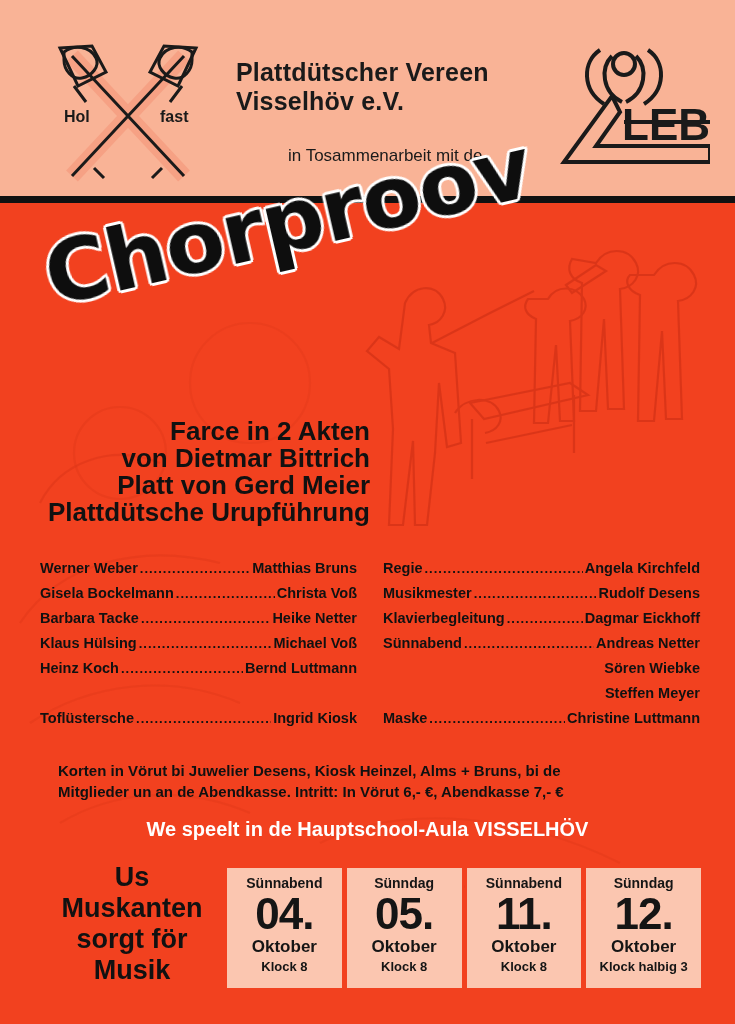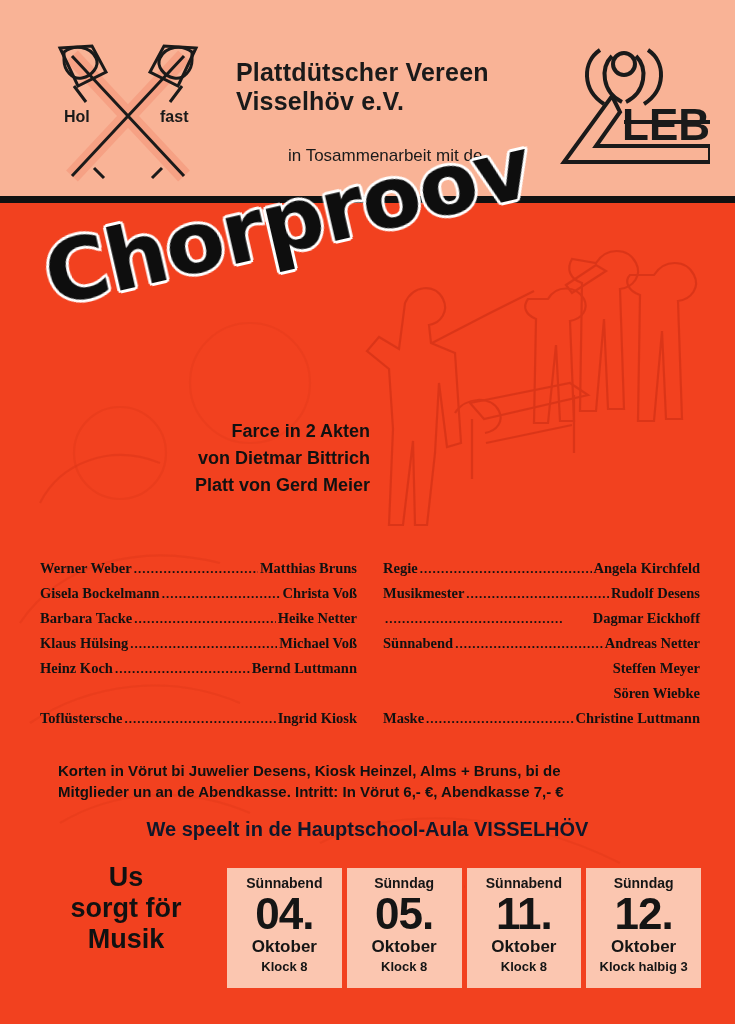--- a/index.html
+++ b/index.html
@@ -114,7 +114,7 @@
     text-align: right;
     color: #111111;
     font-weight: bold;
-    font-size: 18px;
+    font-size: 26px;
     line-height: 27px;
   }
   .subtitle div { white-space: nowrap; }

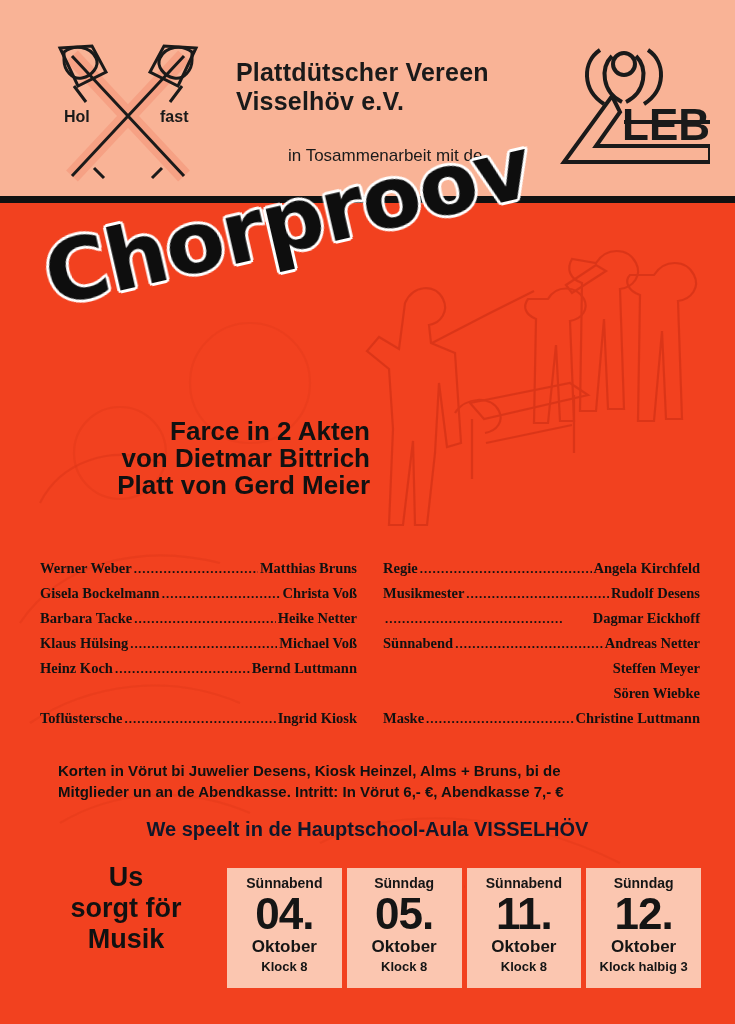--- a/index.html
+++ b/index.html
@@ -313,6 +313,7 @@
     <div>Farce in 2 Akten</div>
     <div>von Dietmar Bittrich</div>
     <div>Platt von Gerd Meier</div>
+    <div>Plattdütsche Urupführung</div>
   </div>
 
   <div class="cast">

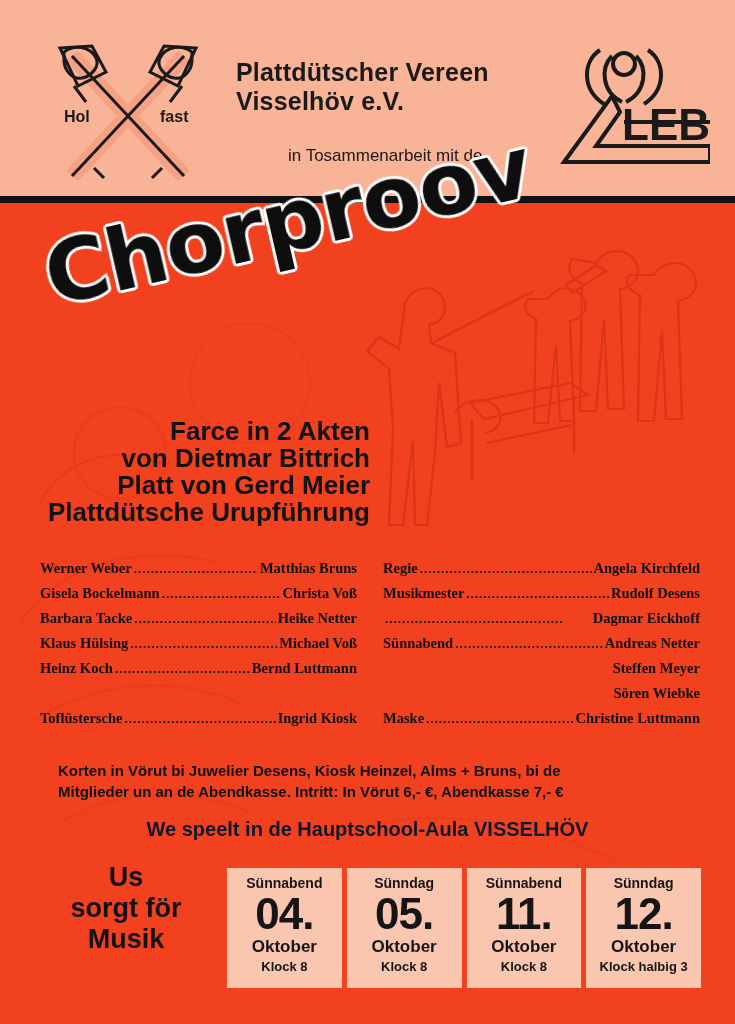--- a/index.html
+++ b/index.html
@@ -136,7 +136,6 @@
     font-weight: bold;
     line-height: 25px;
     white-space: nowrap;
-    font-family: Liberation Serif, serif;
   }
   .cast-role { flex: 0 0 auto; }
   .cast-dots {

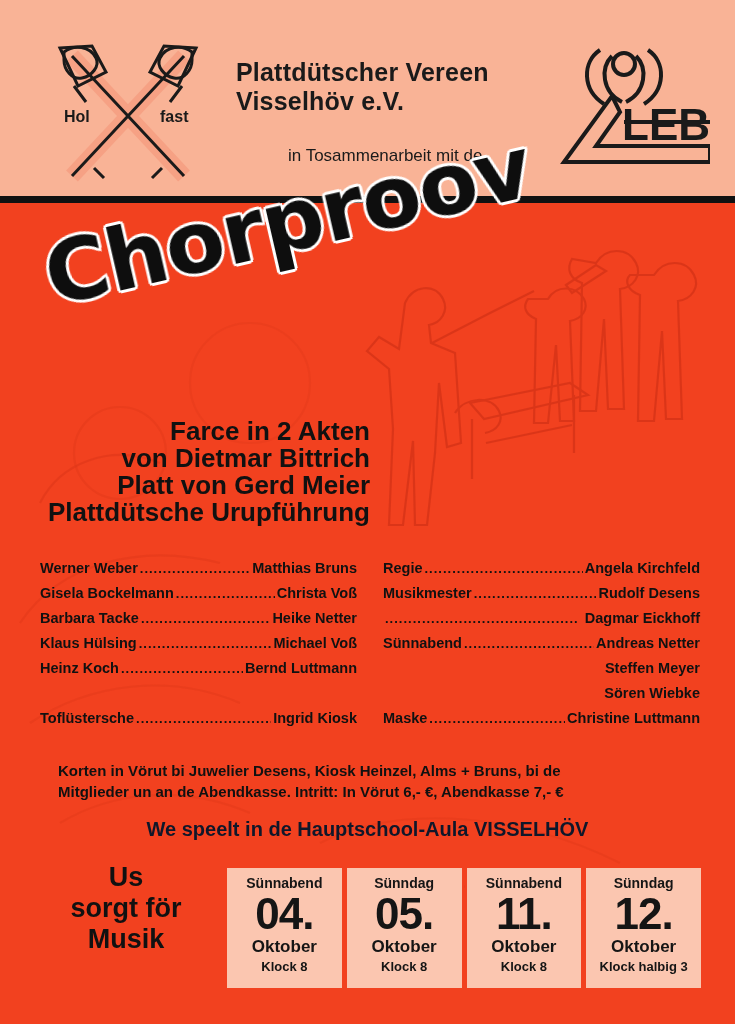--- a/index.html
+++ b/index.html
@@ -362,6 +362,7 @@
         <span class="cast-name">Rudolf Desens</span>
       </div>
       <div class="cast-row">
+        <span class="cast-role">Klavierbegleitung</span>
         <span class="cast-dots">..........................................</span>
         <span class="cast-name">Dagmar Eickhoff</span>
       </div>

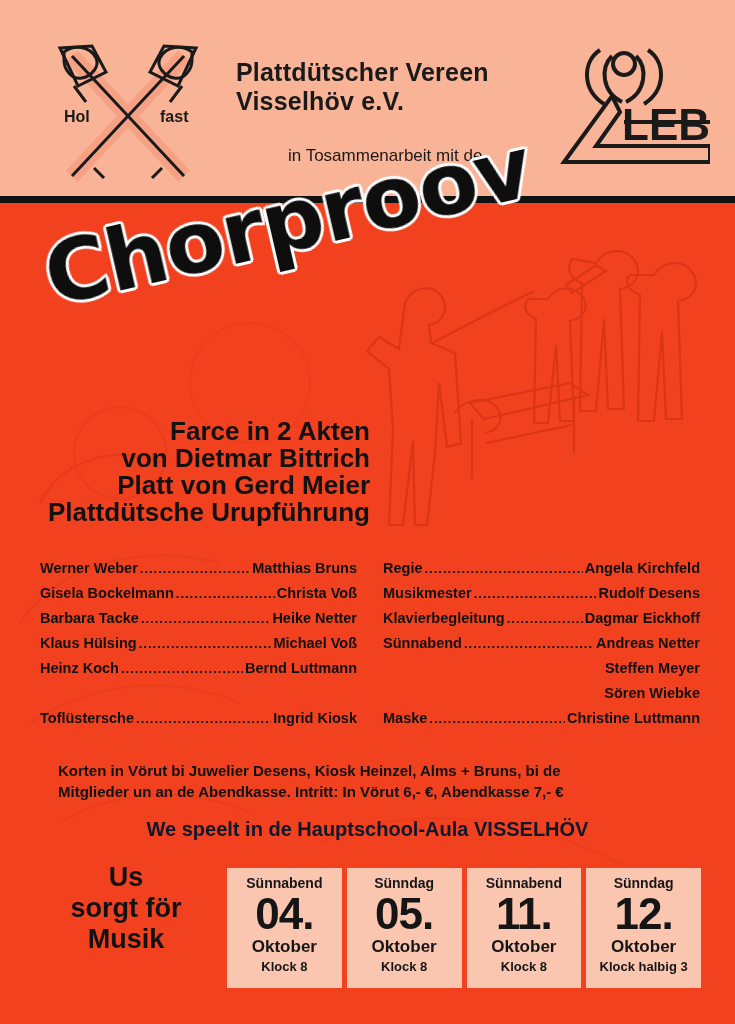--- a/index.html
+++ b/index.html
@@ -372,10 +372,10 @@
         <span class="cast-name">Andreas Netter</span>
       </div>
       <div class="cast-row name-only">
+        <span class="cast-name">Sören Wiebke</span>
+      </div>
+      <div class="cast-row name-only">
         <span class="cast-name">Steffen Meyer</span>
-      </div>
-      <div class="cast-row name-only">
-        <span class="cast-name">Sören Wiebke</span>
       </div>
       <div class="cast-row">
         <span class="cast-role">Maske</span>

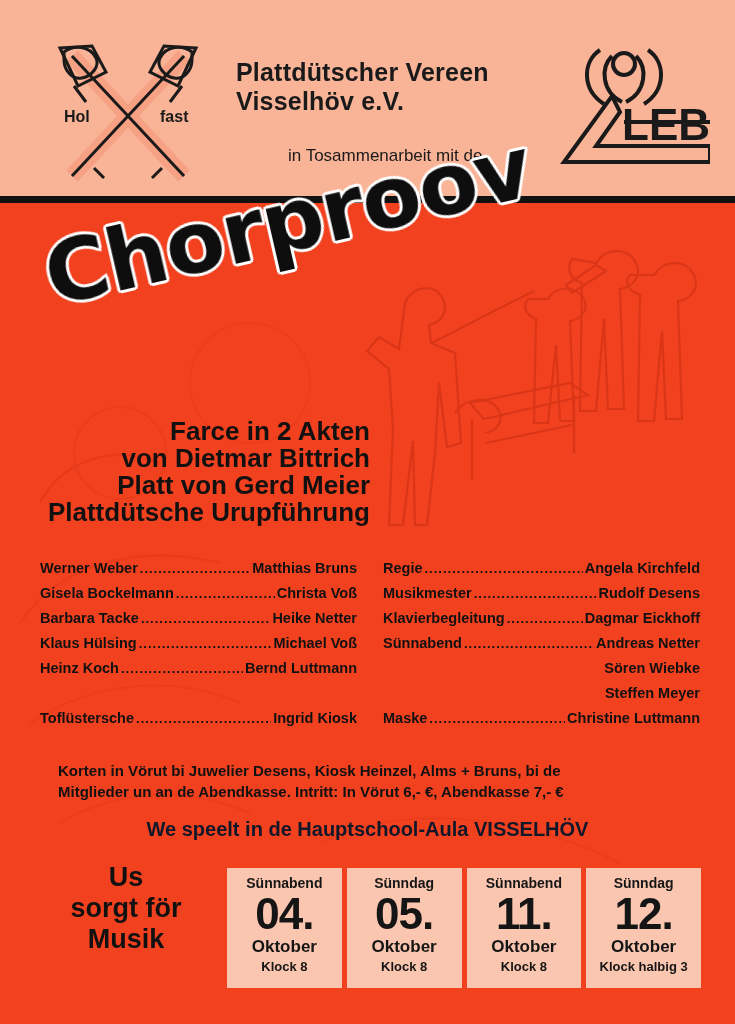--- a/index.html
+++ b/index.html
@@ -166,7 +166,7 @@
     left: 0; top: 818px;
     width: 735px;
     text-align: center;
-    color: #0f172a;
+    color: #ffffff;
     font-weight: bold;
     font-size: 20px;
   }

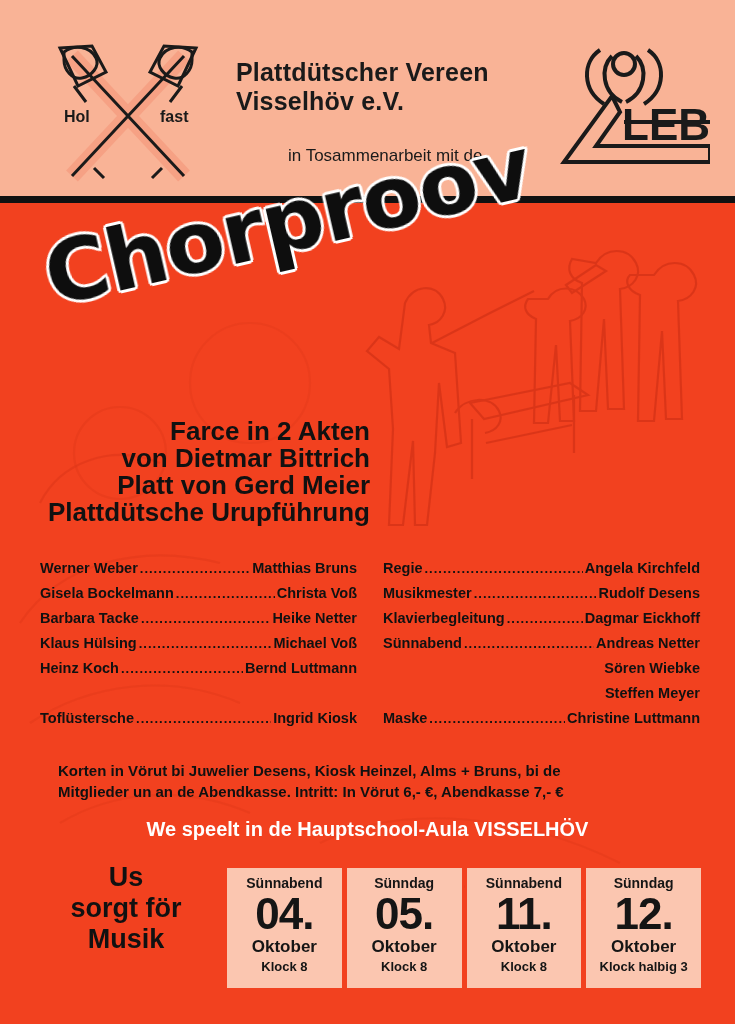--- a/index.html
+++ b/index.html
@@ -174,7 +174,7 @@
   
   .musicians {
     position: absolute;
-    left: 32px; top: 862px;
+    left: 38px; top: 862px;
     width: 188px;
     text-align: center;
     color: #111111;

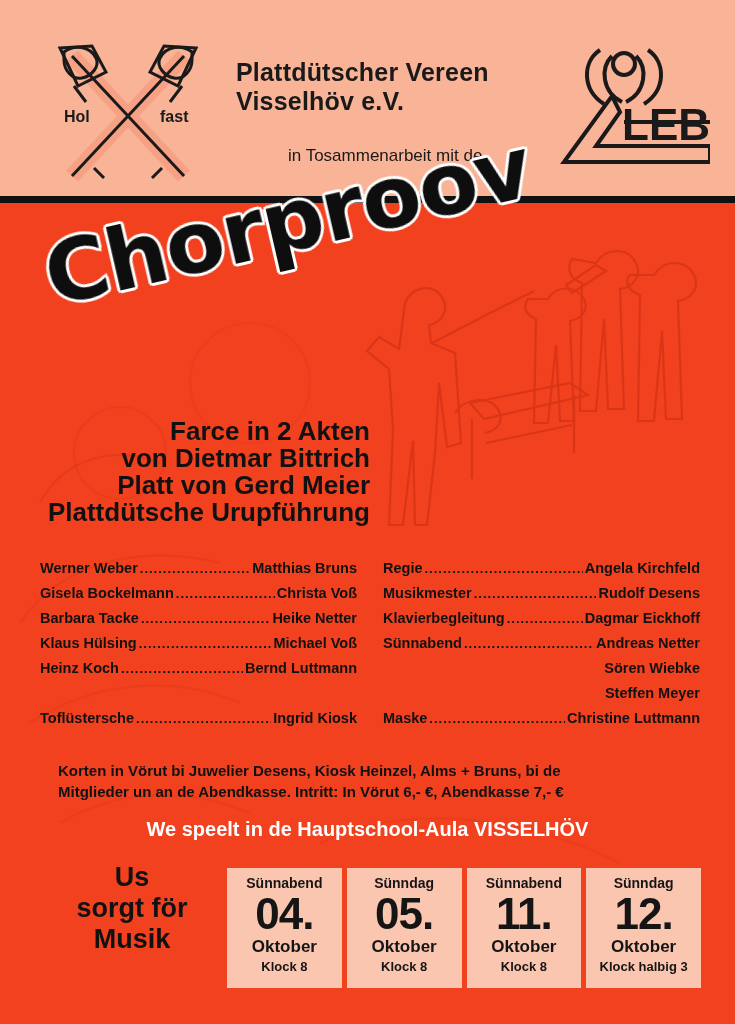--- a/index.html
+++ b/index.html
@@ -394,6 +394,7 @@
 
   <div class="musicians">
     <div>Us</div>
+    <div>Muskanten</div>
     <div>sorgt för</div>
     <div>Musik</div>
   </div>

